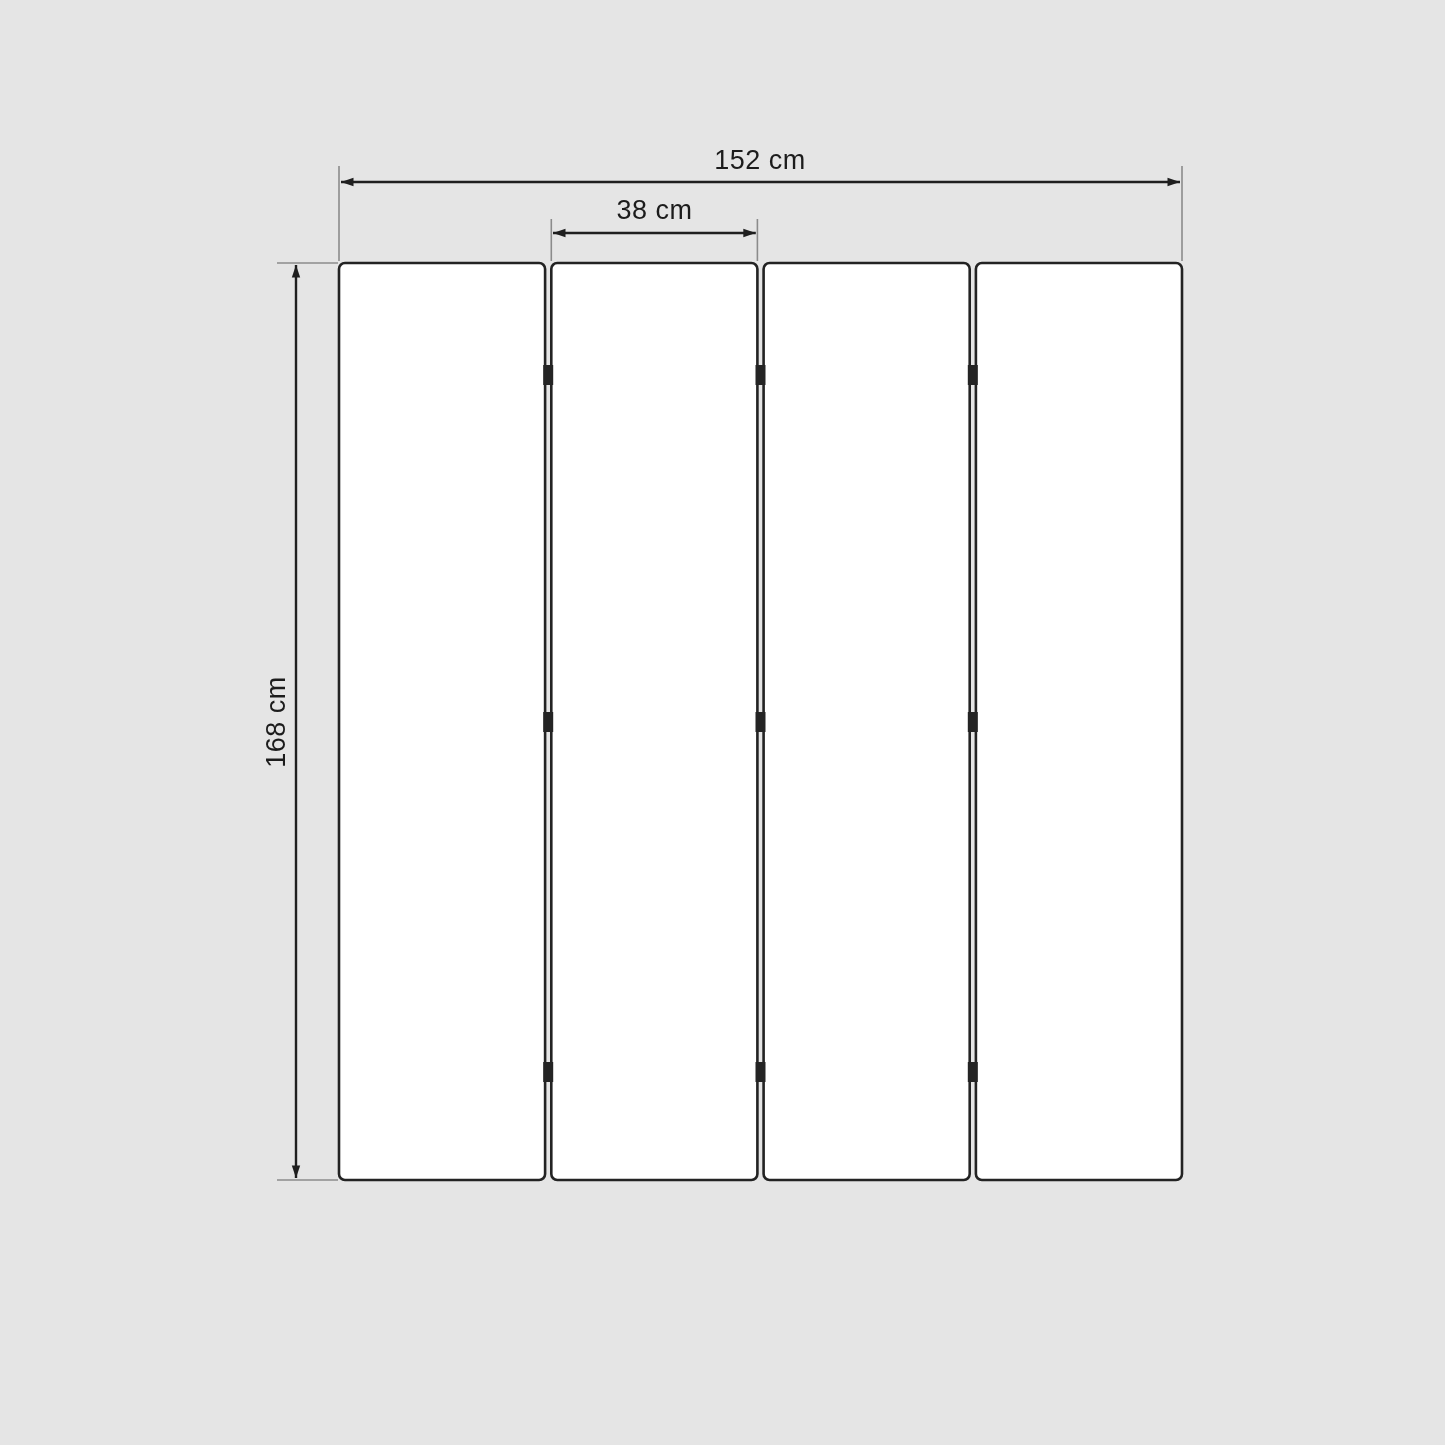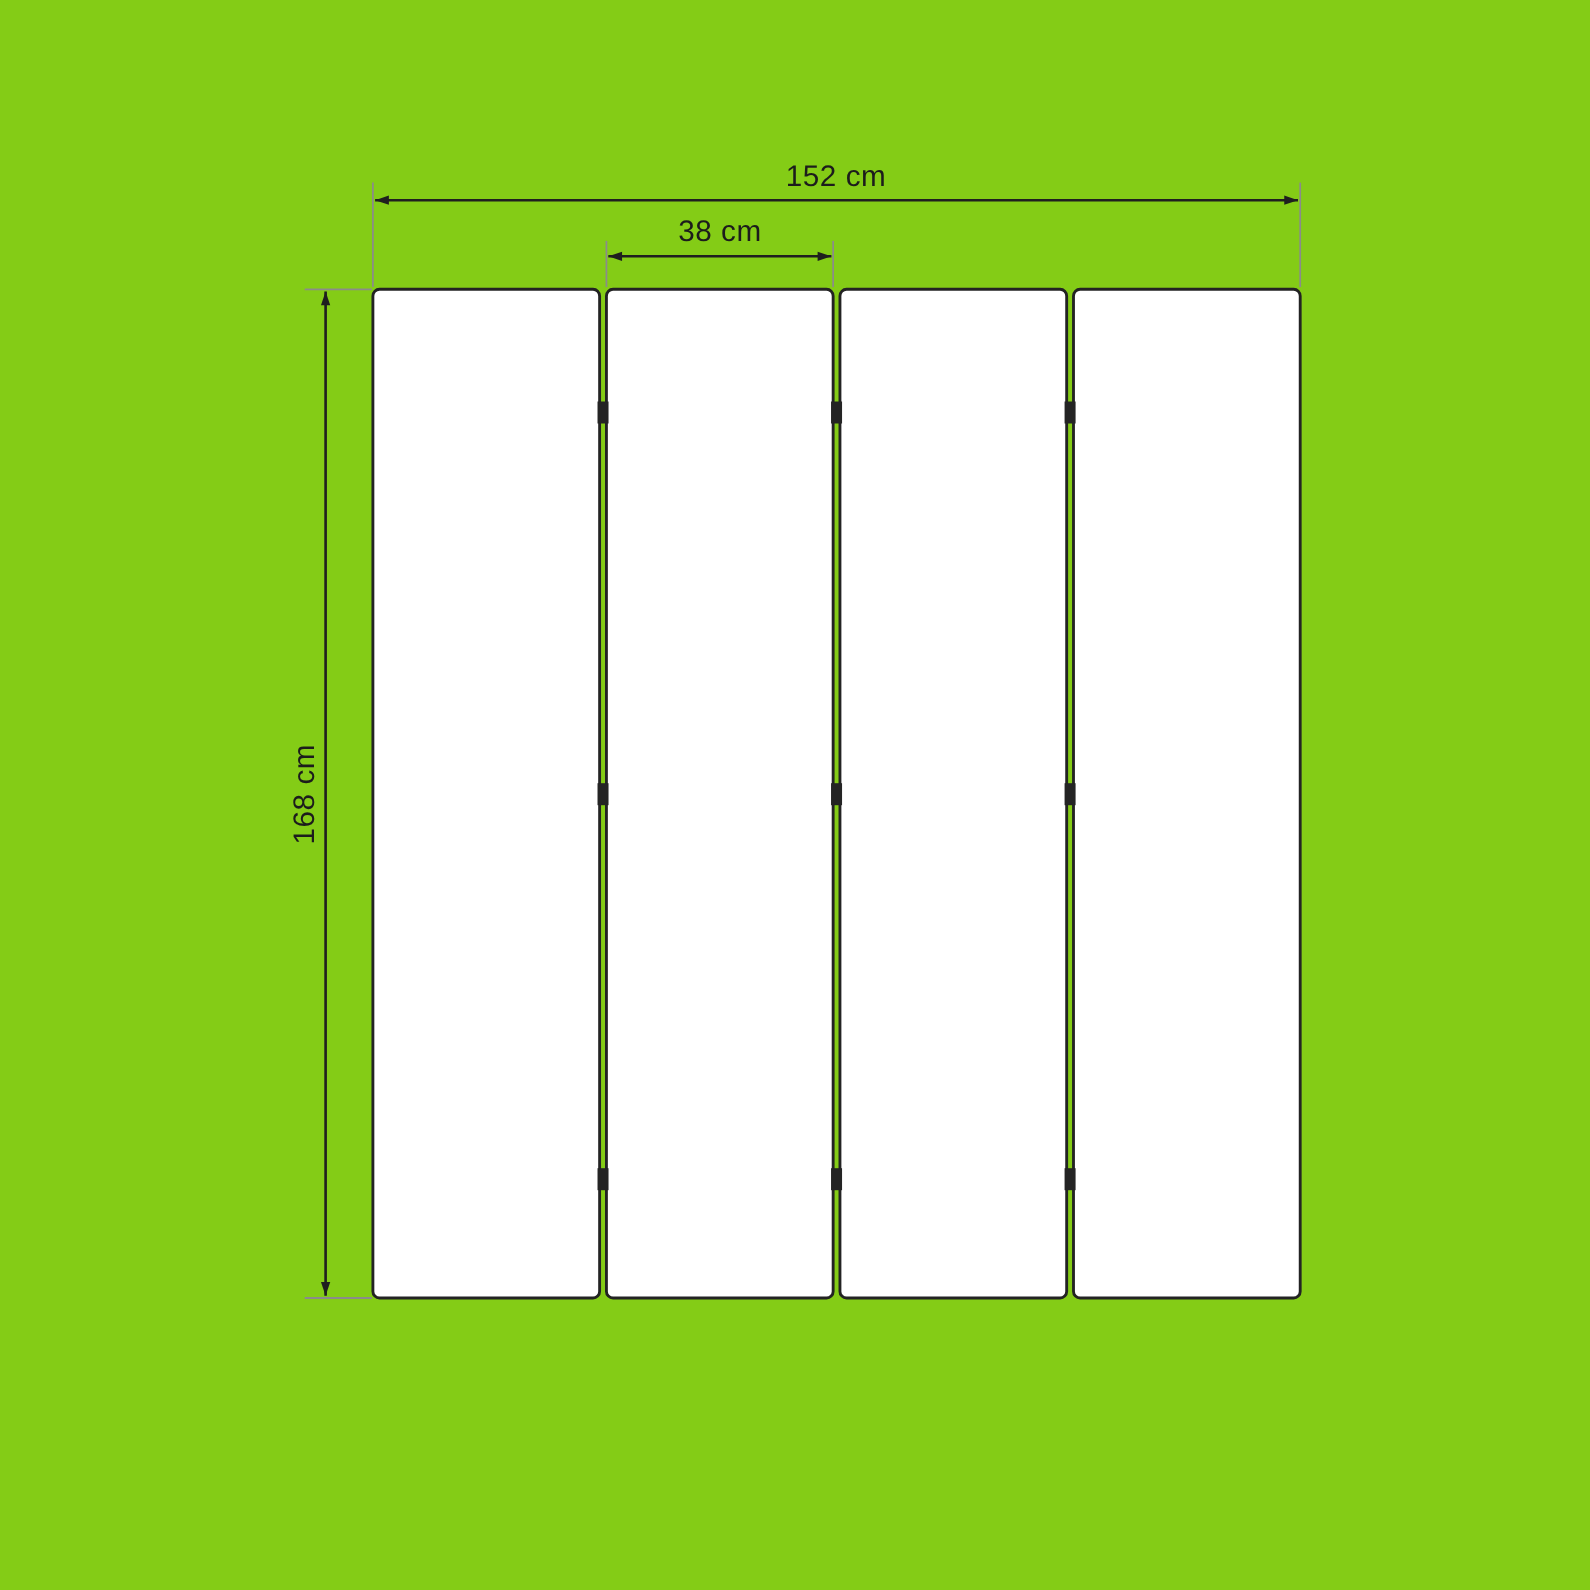--- a/index.html
+++ b/index.html
@@ -12,7 +12,7 @@
     position: relative;
     width: 1445px;
     height: 1445px;
-    background: #84cc16;
+    background: #e5e5e5;
     overflow: hidden;
   }
   svg { display: block; }

